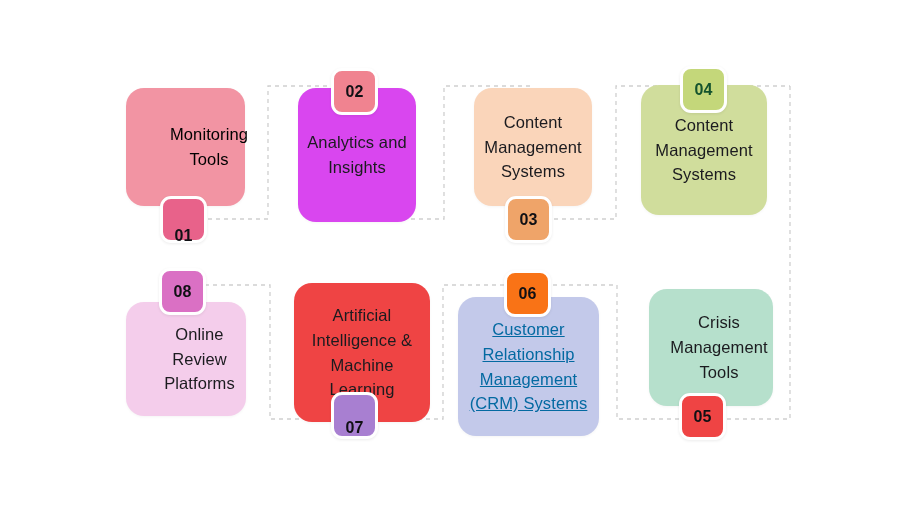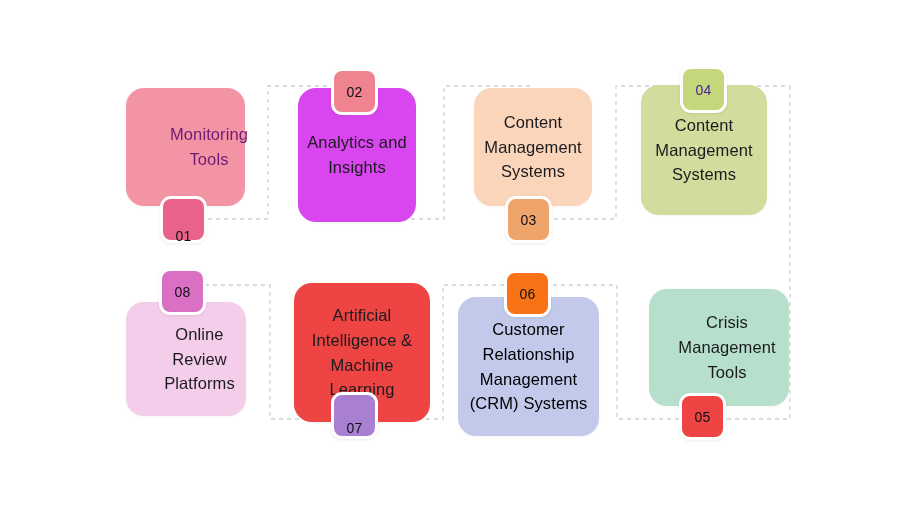--- a/index.html
+++ b/index.html
@@ -60,8 +60,8 @@
   }
   .badge-text {
     color: #101014;
-    font-size: 14px;
-    font-weight: 400;
+    font-size: 16px;
+    font-weight: 700;
     letter-spacing: 0.2px;
   }
 </style>

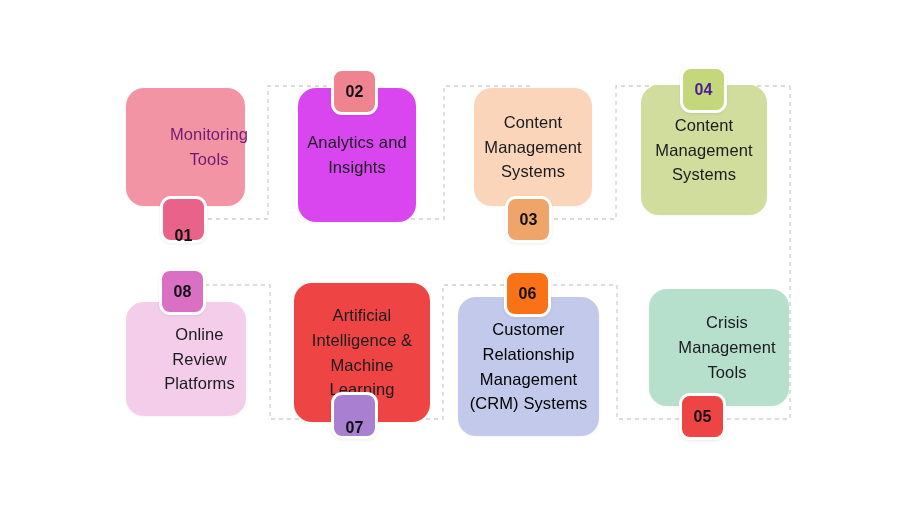--- a/index.html
+++ b/index.html
@@ -107,7 +107,7 @@
     <span class="card-label" style="color: rgb(27, 27, 31);">Content Management Systems</span>
   </div>
   <div class="badge" style="left: 680px; top: 66px; background: rgb(196, 215, 122);">
-    <span class="badge-text" style="color: #4c1d95;">04</span>
+    <span class="badge-text" style="color: #14532d;">04</span>
   </div>
 
   <div class="card" style="left: 649px; top: 289px; width: 140px; height: 117px; background: rgb(182, 224, 204); padding-left: 16px;">

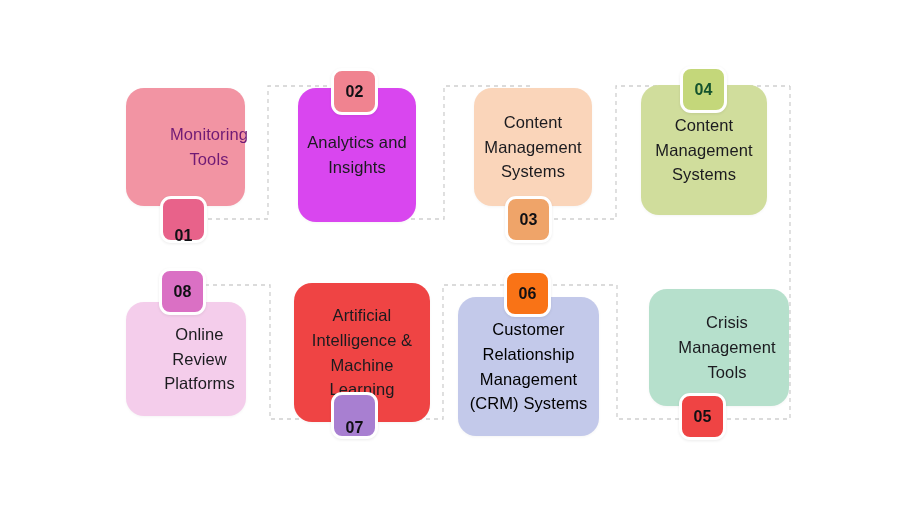--- a/index.html
+++ b/index.html
@@ -83,7 +83,7 @@
   </svg>
 
   <div class="card" style="left: 126px; top: 88px; width: 119px; height: 118px; background: rgb(242, 148, 163);">
-    <span class="card-label" style="color: #701a75; margin-left: 47px;">Monitoring Tools</span>
+    <span class="card-label" style="color: #000000; margin-left: 47px;">Monitoring Tools</span>
   </div>
   <div class="badge" style="left: 160px; top: 196px; background: rgb(232, 98, 138);">
     <span class="badge-text" style="color: rgb(16, 16, 20); margin-top: 32px;">01</span>

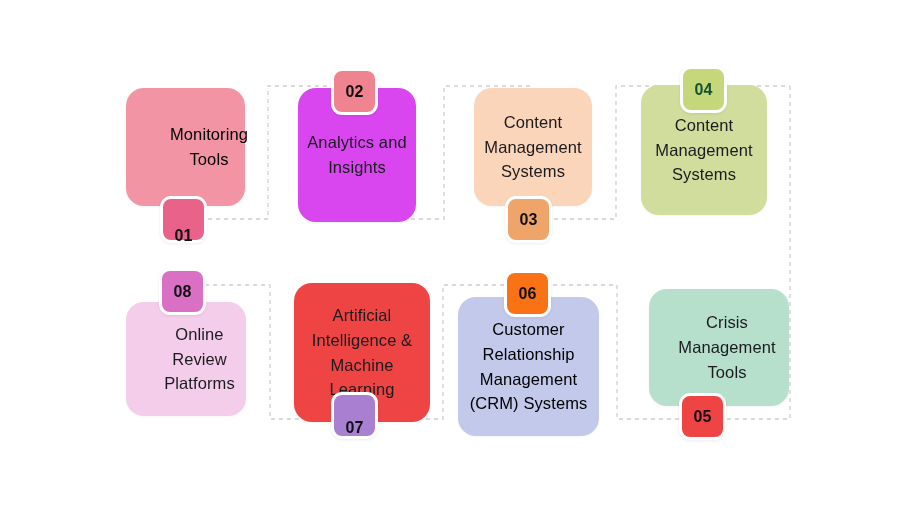--- a/index.html
+++ b/index.html
@@ -118,7 +118,7 @@
   </div>
 
   <div class="card" style="left: 458px; top: 297px; width: 141px; height: 139px; background: rgb(195, 201, 234);">
-    <span class="card-label" style="color: #000000;">Customer Relationship Management (CRM) Systems</span>
+    <span class="card-label" style="color: #0369a1; text-decoration: underline;">Customer Relationship Management (CRM) Systems</span>
   </div>
   <div class="badge" style="left: 504px; top: 270px; background: #f97316;">
     <span class="badge-text" style="color: rgb(16, 16, 20);">06</span>

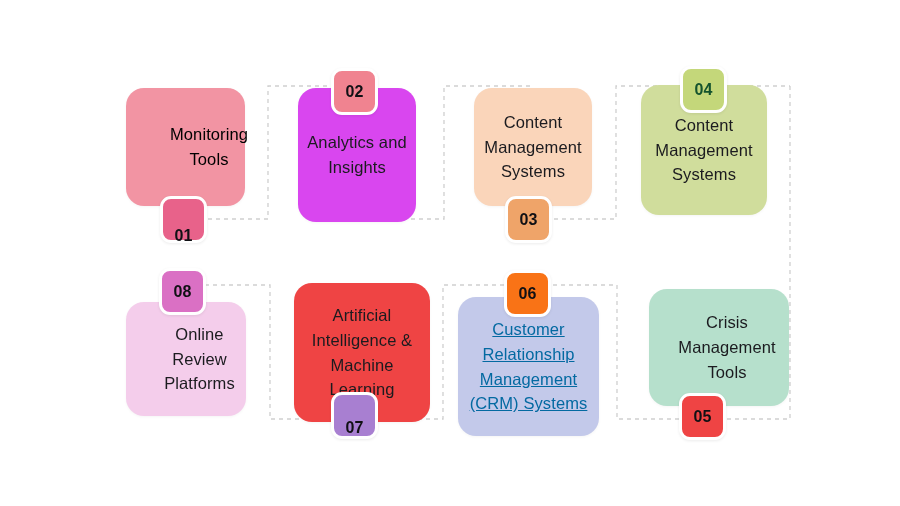--- a/index.html
+++ b/index.html
@@ -110,7 +110,7 @@
     <span class="badge-text" style="color: #14532d;">04</span>
   </div>
 
-  <div class="card" style="left: 649px; top: 289px; width: 140px; height: 117px; background: rgb(182, 224, 204); padding-left: 16px;">
+  <div class="card" style="left: 649px; top: 289px; width: 124px; height: 117px; background: rgb(182, 224, 204); padding-left: 16px;">
     <span class="card-label" style="color: rgb(27, 27, 31);">Crisis Management Tools</span>
   </div>
   <div class="badge" style="left: 679px; top: 393px; background: #ef4444;">

